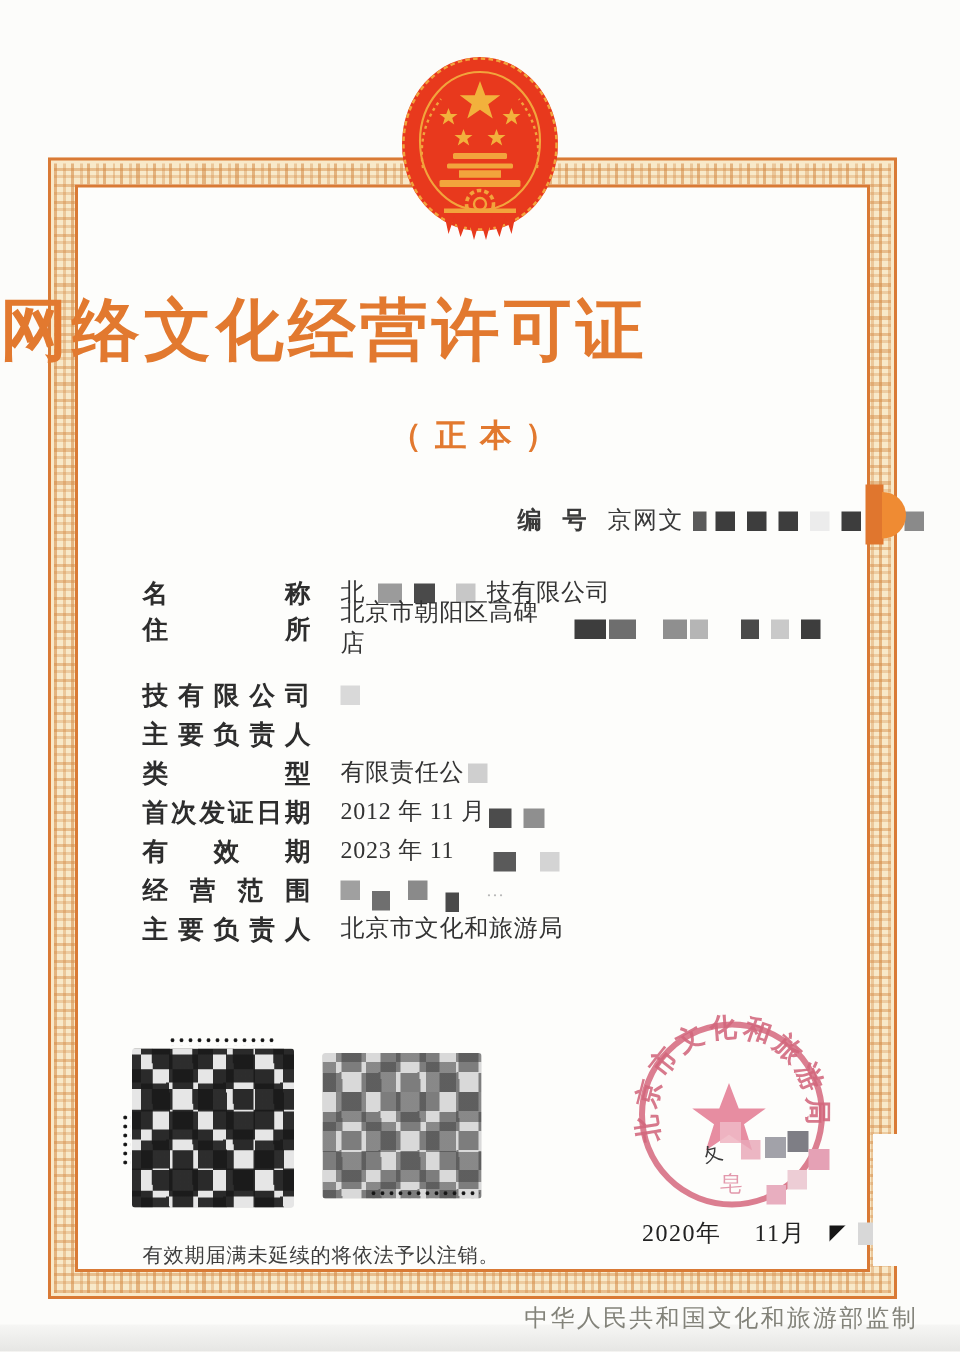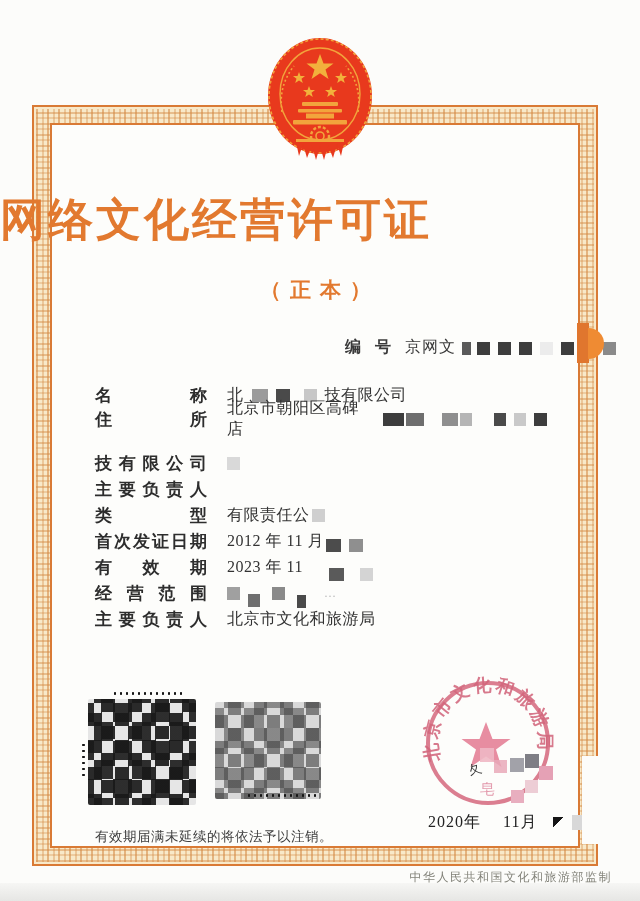--- a/index.html
+++ b/index.html
@@ -104,7 +104,7 @@
   .d-box{display:inline-block;width:27px;height:15px;margin-left:5px;background:#d8d8d8;}
   .footer{
     position:absolute;right:28px;top:869px;z-index:8;
-    font-size:12px;color:#83837a;letter-spacing:1.5px;text-align:center;
+    font-size:16px;color:#83837a;letter-spacing:1.5px;text-align:center;
   }
   
   .seal{position:absolute;left:418px;top:672px;width:146px;height:146px;z-index:5;opacity:.92;}

